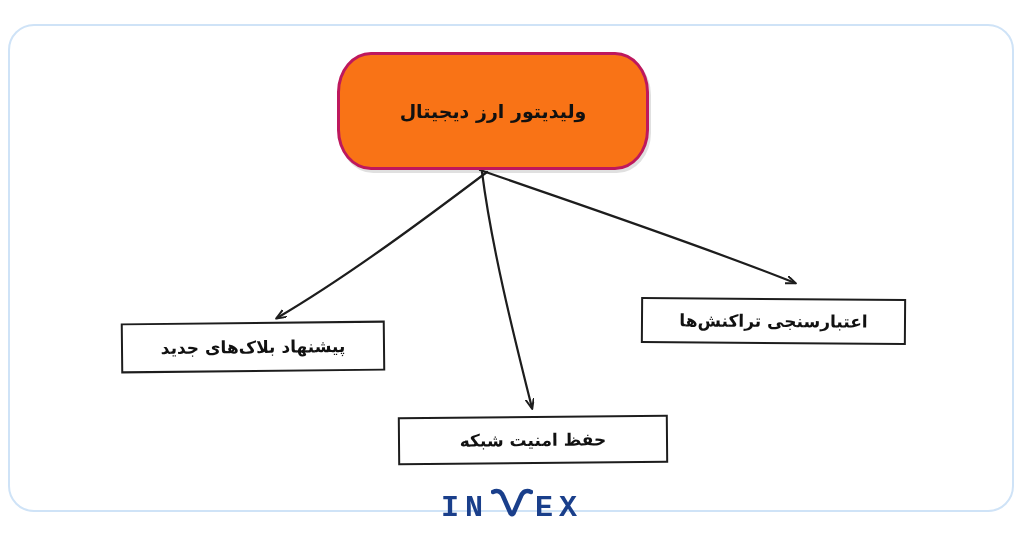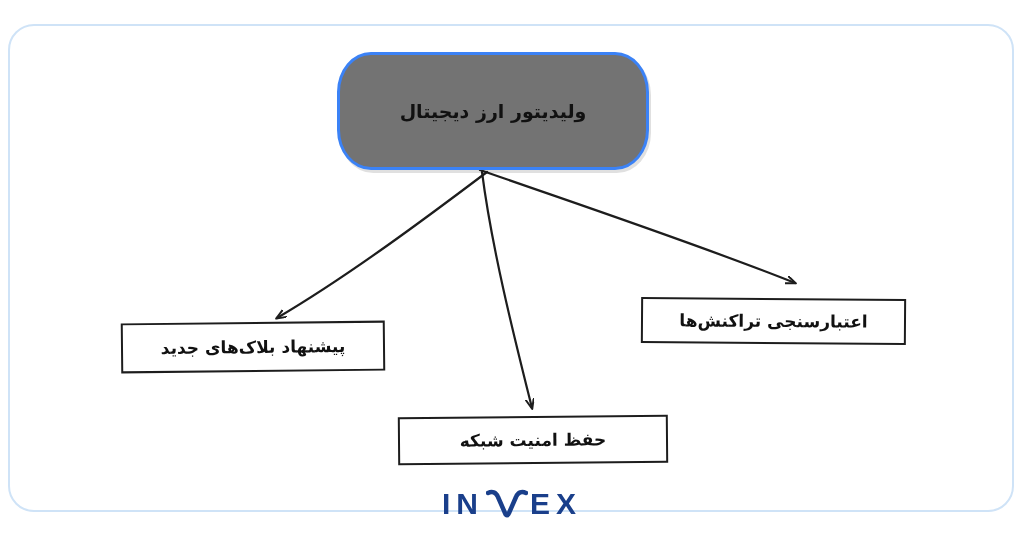--- a/index.html
+++ b/index.html
@@ -61,8 +61,8 @@
     top: 52px;
     width: 312px;
     height: 118px;
-    background: #737373;
-    border: 3px solid #3b82f6;
+    background: #f97316;
+    border: 3px solid #be185d;
     border-radius: 34px / 40px;
     font-size: 19px;
     box-shadow: 2px 3px 0 rgba(0,0,0,0.12);

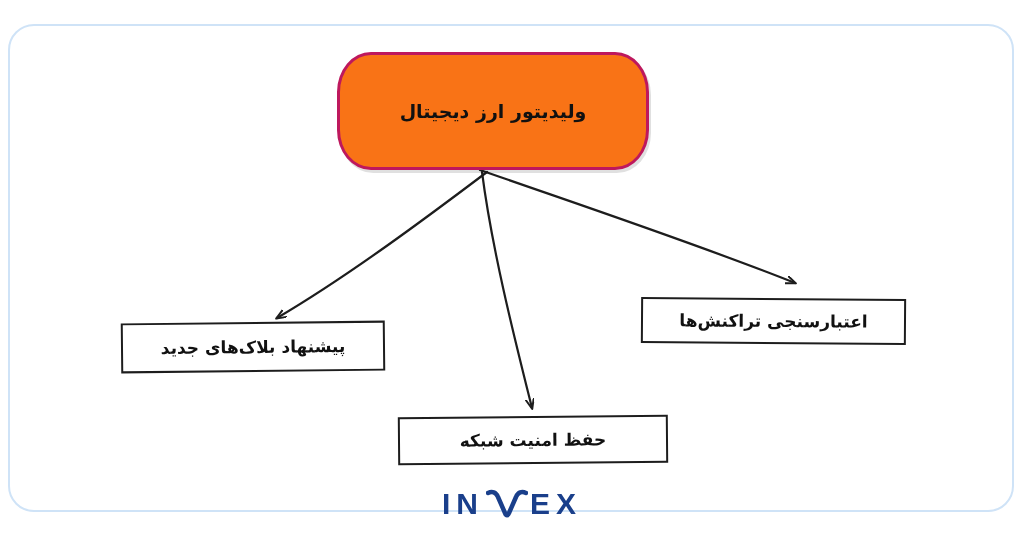--- a/index.html
+++ b/index.html
@@ -110,13 +110,13 @@
     gap: 0px;
   }
   .logo-text {
-    font-family: Liberation Sans, sans-serif;
+    font-family: Liberation Mono, monospace;
     font-weight: bold;
     font-size: 30px;
     letter-spacing: 6px;
     color: #1a3f8b;
     display: flex;
-    align-items: flex-start;
+    align-items: flex-end;
     direction: ltr;
   }
   .logo-mark {

